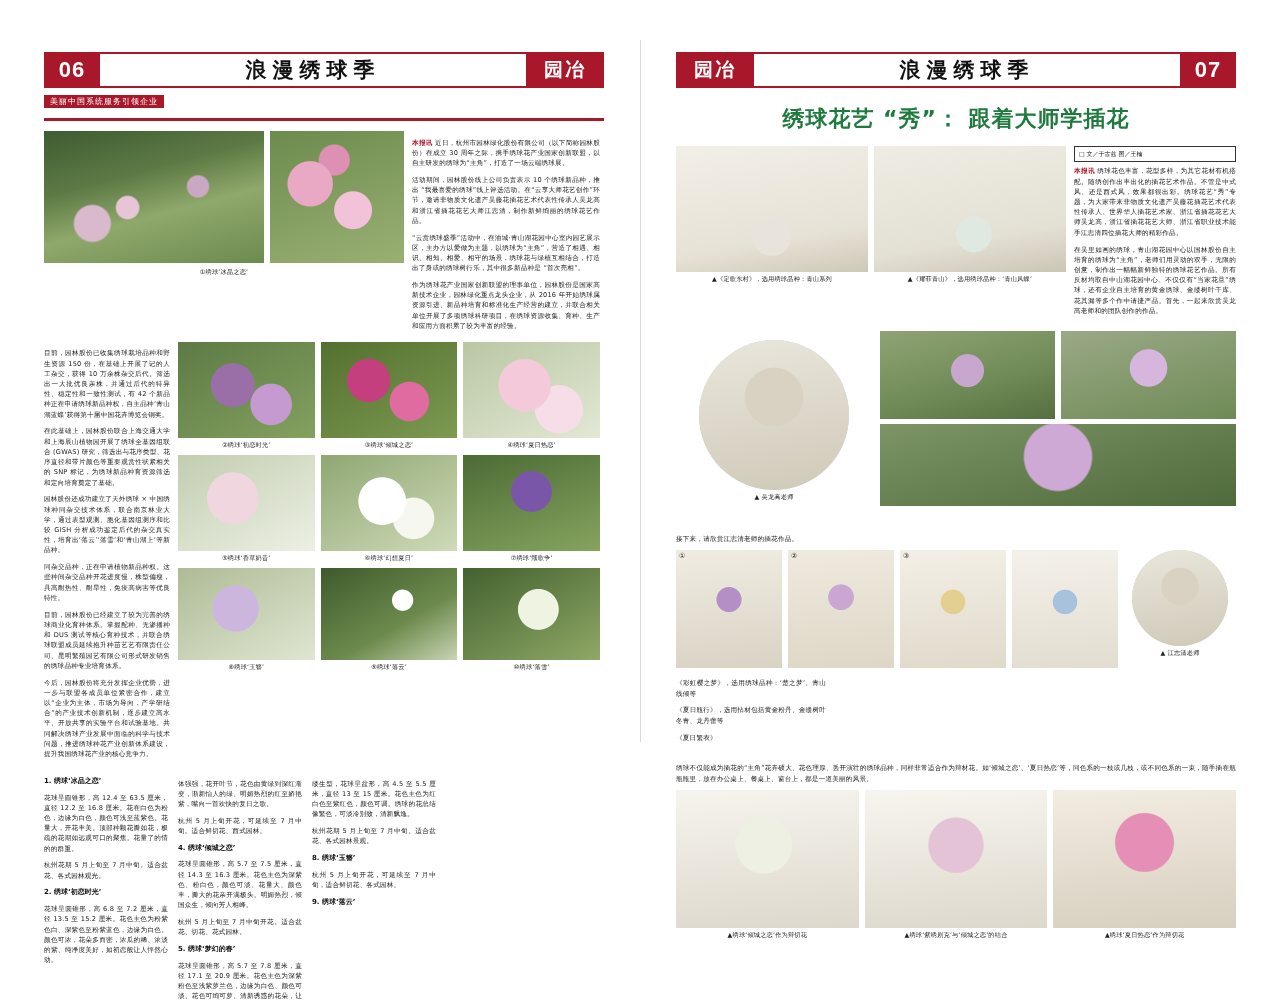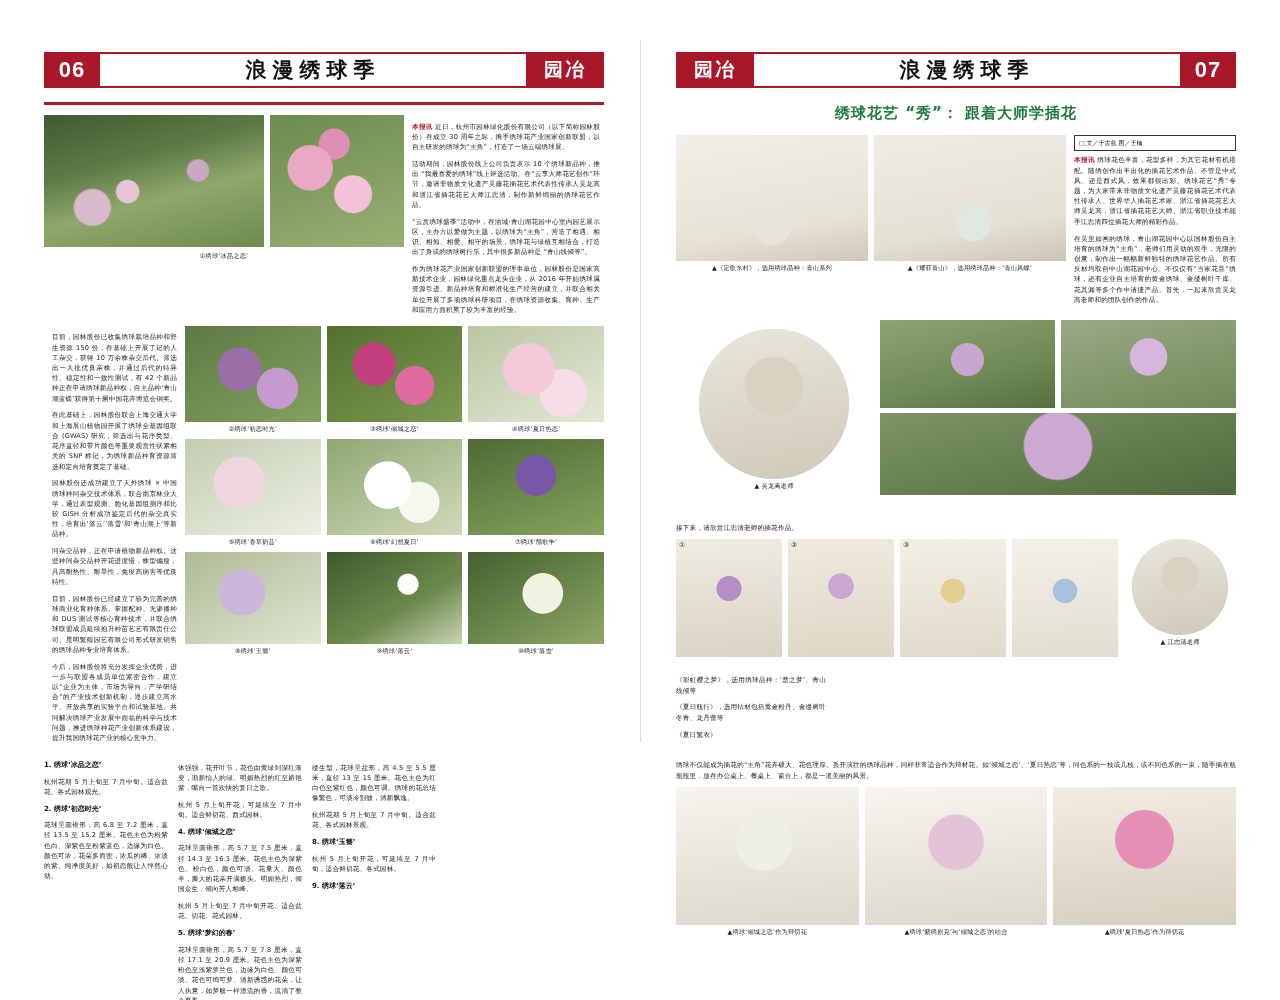--- a/index.html
+++ b/index.html
@@ -175,6 +175,9 @@
       <div class="mast-title">浪漫绣球季</div>
       <div class="mast-logo">园冶</div>
     </div>
+    <div class="mast-sub-wrap">
+      <span class="mast-sub">美丽中国系统服务引领企业</span>
+    </div>
 
     <div class="headline">
       <div class="headline-under"></div>

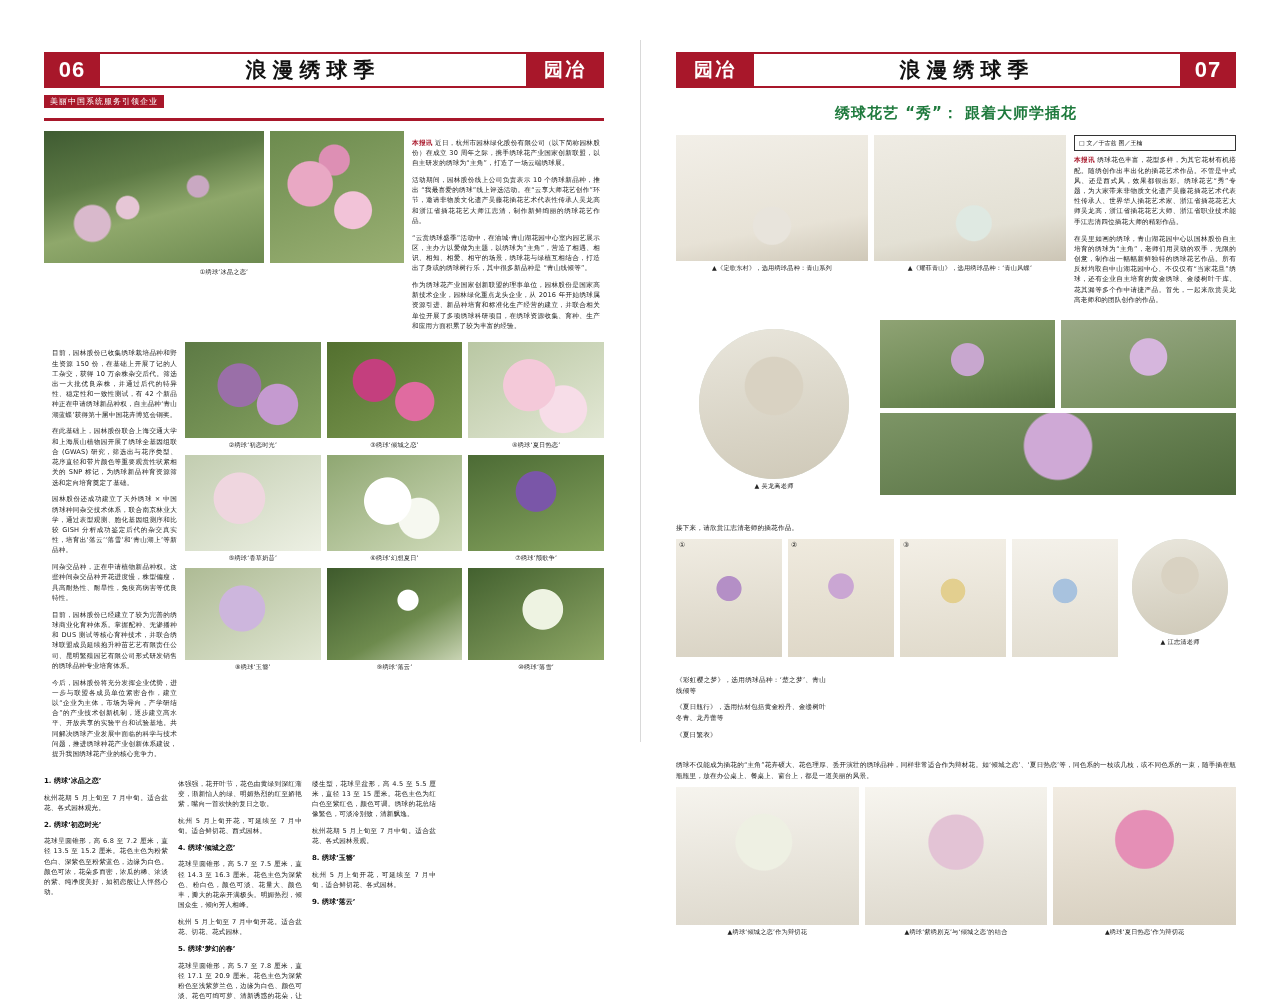--- a/index.html
+++ b/index.html
@@ -46,7 +46,7 @@
   .headline-r{
     margin:16px 0 12px 0;text-align:center;
     font-family:"DejaVu Sans",sans-serif;
-    font-size:15px;font-weight:bold;color:#1f7a3d;letter-spacing:1px;
+    font-size:22px;font-weight:bold;color:#1f7a3d;letter-spacing:1px;
   }
 
   

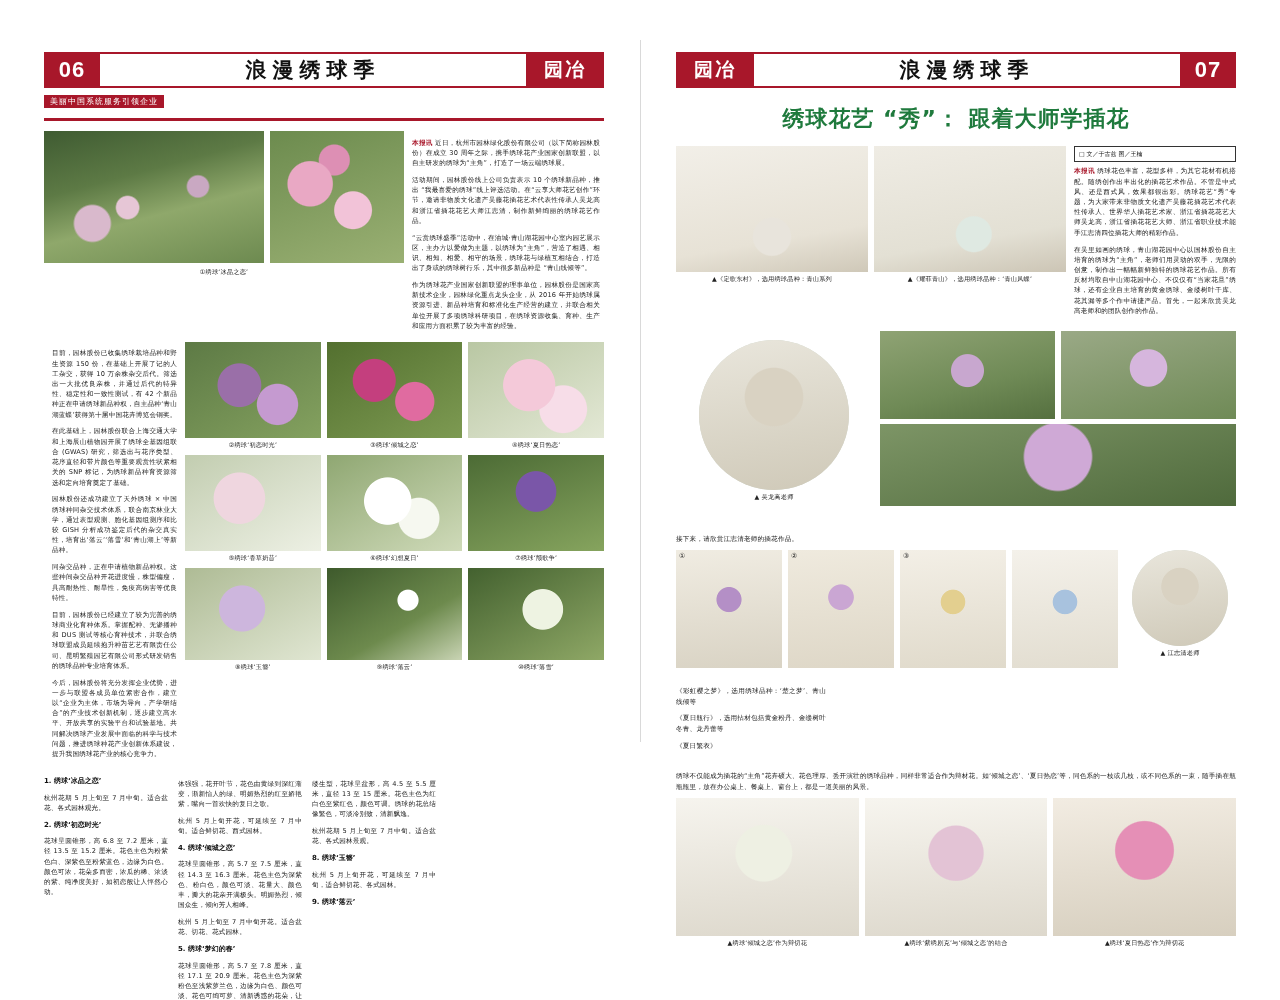--- a/index.html
+++ b/index.html
@@ -205,7 +205,7 @@
           <span>近日，杭州市园林绿化股份有限公司（以下简称园林股份）在成立 30 周年之际，携手绣球花产业国家创新联盟，以自主研发的绣球为“主角”，打造了一场云端绣球展。</span>
         </p>
         <p class="body-txt">活动期间，园林股份线上公司负责表示 10 个绣球新品种，推出 “我最喜爱的绣球”线上评选活动。在“云享大师花艺创作”环节，邀请非物质文化遗产吴藤花插花艺术代表性传承人吴龙高和浙江省插花花艺大师江志清，制作新鲜绚丽的绣球花艺作品。</p>
-        <p class="body-txt">“云赏绣球盛季”活动中，在油城·青山湖花园中心室内园艺展示区，主办方以爱做为主题，以绣球为“主角”，营造了相遇、相识、相知、相爱、相守的场景，绣球花与绿植互相结合，打造出了身或的绣球树行乐，其中很多新品种是 “青山线倾等”。</p>
+        <p class="body-txt">“云赏绣球盛季”活动中，在油城·青山湖花园中心室内园艺展示区，主办方以爱做为主题，以绣球为“主角”，营造了相遇、相识、相知、相爱、相守的场景，绣球花与绿植互相结合，打造出了身或的绣球树行乐，其中很多新品种是 “首次亮相”。</p>
         <p class="body-txt">作为绣球花产业国家创新联盟的理事单位，园林股份是国家高新技术企业，园林绿化重点龙头企业，从 2016 年开始绣球属资源引进、新品种培育和标准化生产经营的建立，并联合相关单位开展了多项绣球科研项目，在绣球资源收集、育种、生产和应用方面积累了较为丰富的经验。</p>
       </div>
     </div>

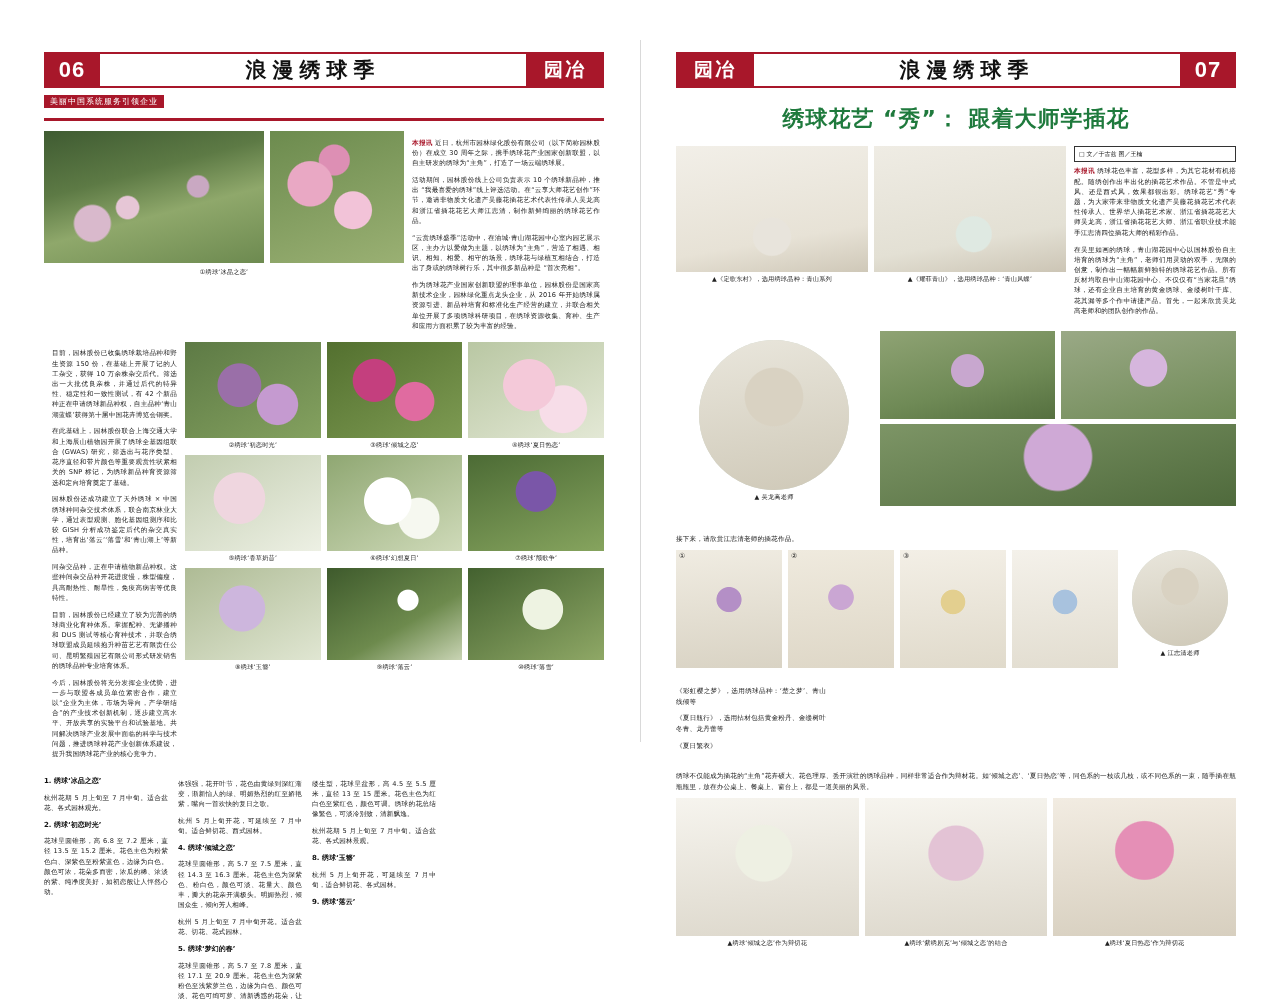--- a/index.html
+++ b/index.html
@@ -211,7 +211,7 @@
     </div>
 
     <div style="display:flex;gap:8px;margin-top:4px;">
-      <div style="width:126px;margin-left:8px;">
+      <div style="width:126px;">
         <p class="body-txt">目前，园林股份已收集绣球栽培品种和野生资源 150 份，在基础上开展了记的人工杂交，获得 10 万余株杂交后代。筛选出一大批优良亲株，并通过后代的特异性、稳定性和一致性测试，有 42 个新品种正在申请绣球新品种权，自主品种‘青山湖蓝蝶’获得第十届中国花卉博览会铜奖。</p>
         <p class="body-txt">在此基础上，园林股份联合上海交通大学和上海辰山植物园开展了绣球全基因组联合 (GWAS) 研究，筛选出与花序类型、花序直径和带片颜色等重要观赏性状紧相关的 SNP 标记，为绣球新品种育资源筛选和定向培育奠定了基础。</p>
         <p class="body-txt">园林股份还成功建立了天外绣球 × 中国绣球种同杂交技术体系，联合南京林业大学，通过表型观测、胞化基因组测序和比较 GISH 分析成功鉴定后代的杂交真实性，培育出‘落云’‘落雪’和‘青山湖上’等新品种。</p>

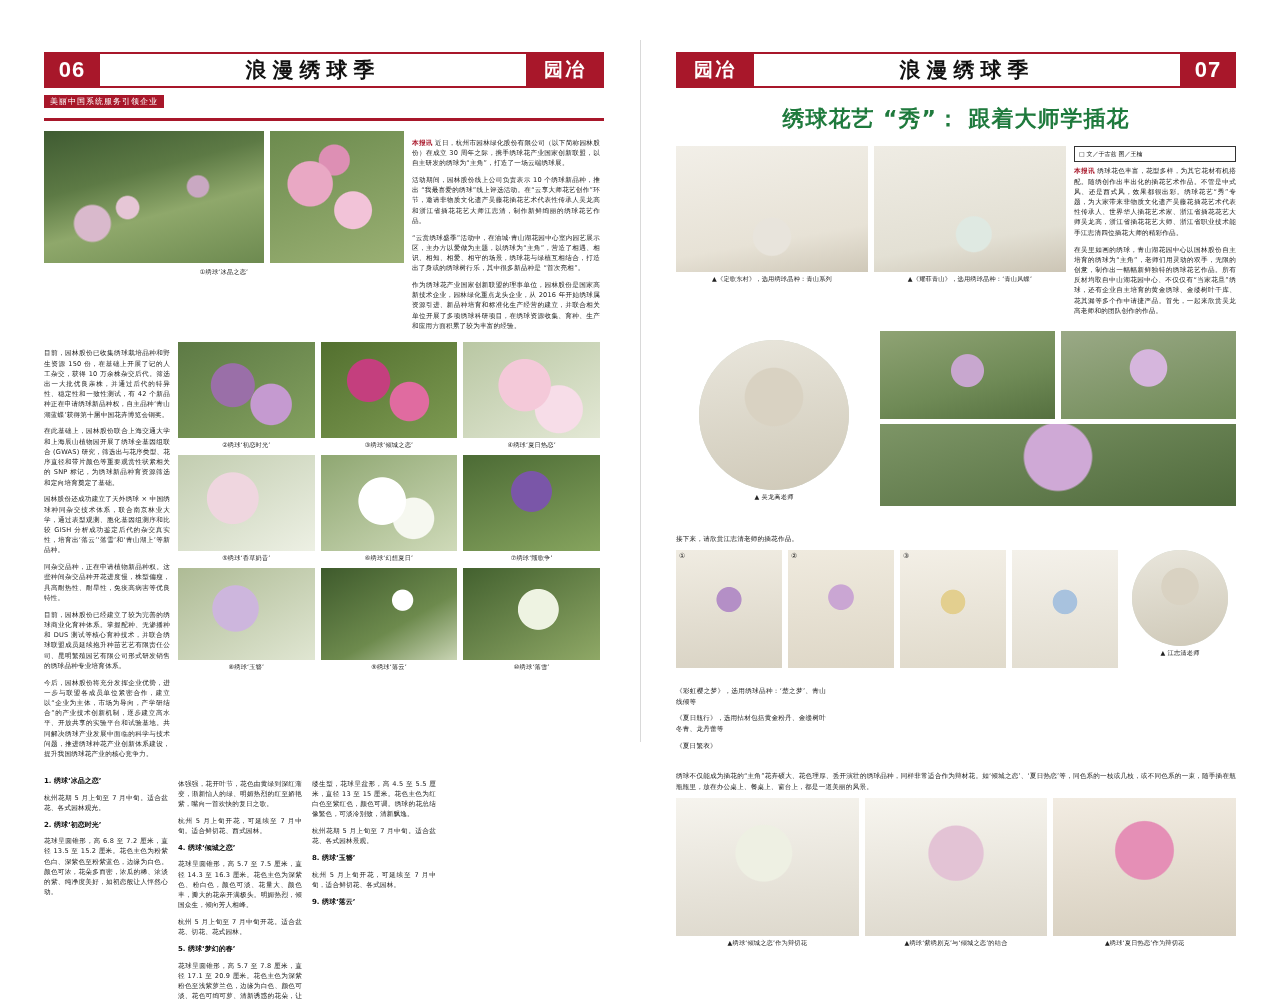--- a/index.html
+++ b/index.html
@@ -414,7 +414,7 @@
       </div>
     </div>
 
-    <div style="display:flex;gap:10px;margin-top:12px;">
+    <div style="display:flex;gap:10px;margin-top:4px;">
       <div style="width:150px;">
         <p class="body-txt">《彩虹樱之梦》，选用绣球品种：‘楚之梦’、青山线倾等</p>
         <p class="body-txt">《夏日瓶行》，选用拈材包括黄金粉丹、金缕树叶冬青、龙丹蕾等</p>

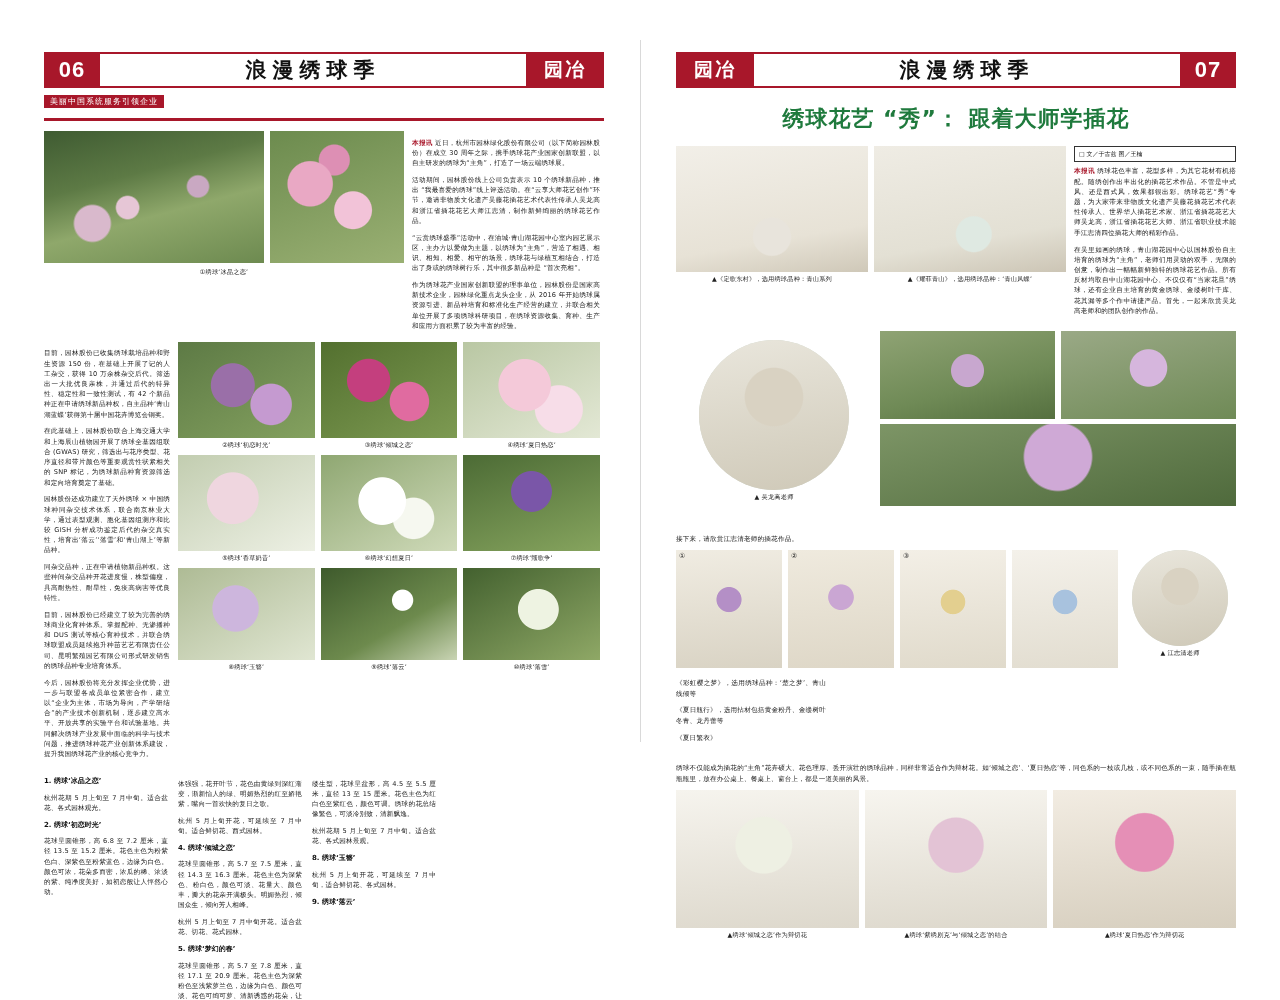--- a/index.html
+++ b/index.html
@@ -289,6 +289,7 @@
     <div style="display:flex;gap:10px;margin-top:6px;">
       <div style="width:124px;">
         <div class="sec-h">1. 绣球‘冰品之恋’</div>
+        <p class="body-txt">花球呈圆锥形，高 12.4 至 63.5 厘米，直径 12.2 至 16.8 厘米。花在白色为粉色，边缘为白色，颜色可浅至蓝紫色。花量大，开花丰美。顶部种颗花瓣如花，极疏的花期如远观可口的聚焦。花量了的情的的群重。</p>
         <p class="body-txt">杭州花期 5 月上旬至 7 月中旬。适合盆花、各式园林观光。</p>
         <div class="sec-h">2. 绣球‘初恋时光’</div>
         <p class="body-txt">花球呈圆锥形，高 6.8 至 7.2 厘米，直径 13.5 至 15.2 厘米。花色主色为粉紫色白、深紫色至粉紫蓝色，边缘为白色。颜色可浓，花朵多而密，浓瓜的稀、浓淡的紫、纯净度美好，如初恋般让人怦然心动。</p>

